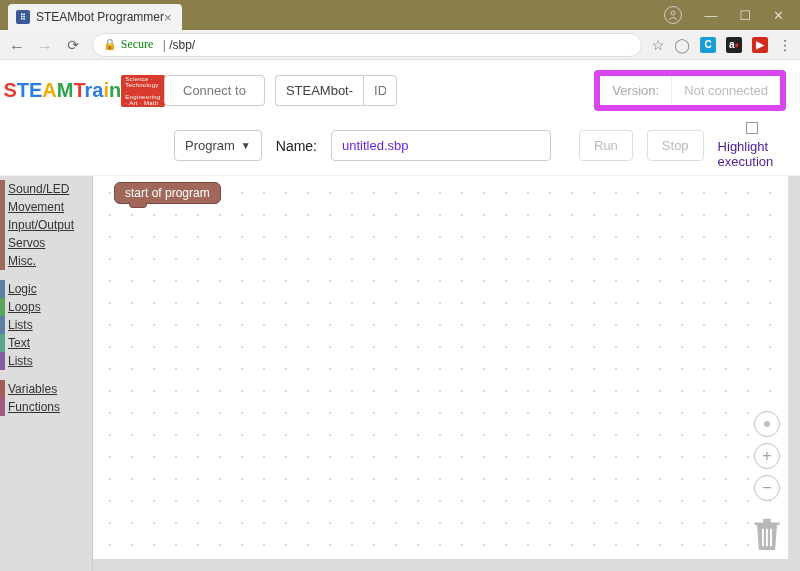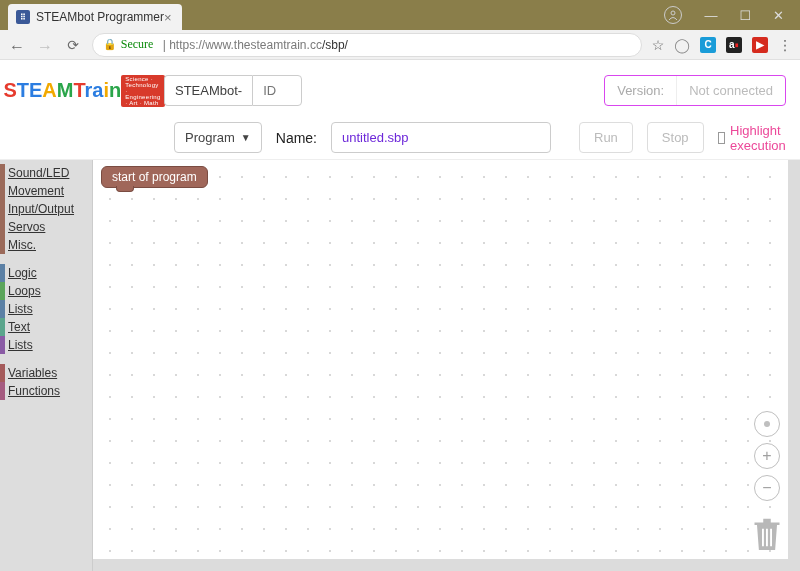--- a/index.html
+++ b/index.html
@@ -105,7 +105,6 @@
     <span class="lock">🔒</span>
     <span class="secure">Secure</span>
     <span class="dim">&nbsp;|&nbsp;</span>
-    <span class="dim">https://www.thesteamtrain.cc</span>
     <span>/sbp/</span>
   </div>
   <div class="addr-icons">

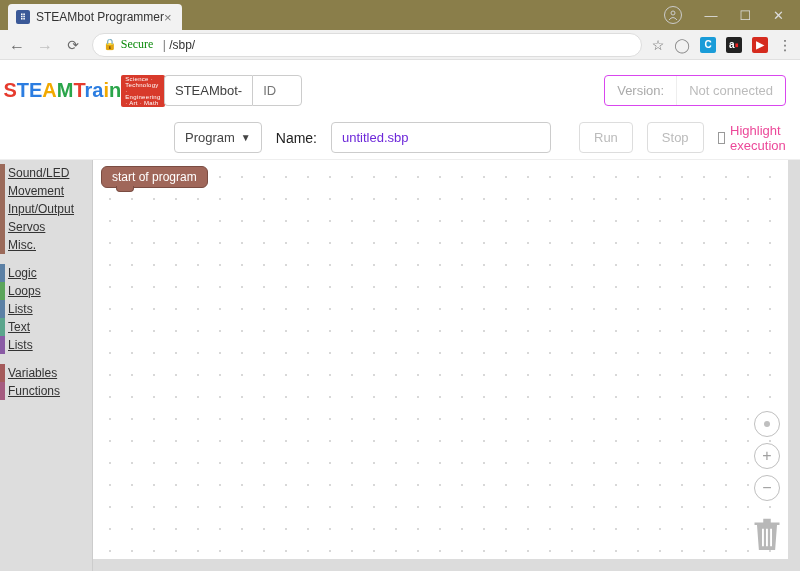--- a/index.html
+++ b/index.html
@@ -126,6 +126,7 @@
         </div>
         <div class="logo-sub">Science · Technology · Engineering · Art · Math</div>
       </div>
+      <button class="btn">Connect to</button>
       <div style="display:flex">
         <div class="btn tight" style="border-right:none;border-radius:4px 0 0 4px;color:#404040">STEAMbot-</div>
         <input class="input dim" style="width: 50px; border-radius: 0px 4px 4px 0px;" placeholder="ID">

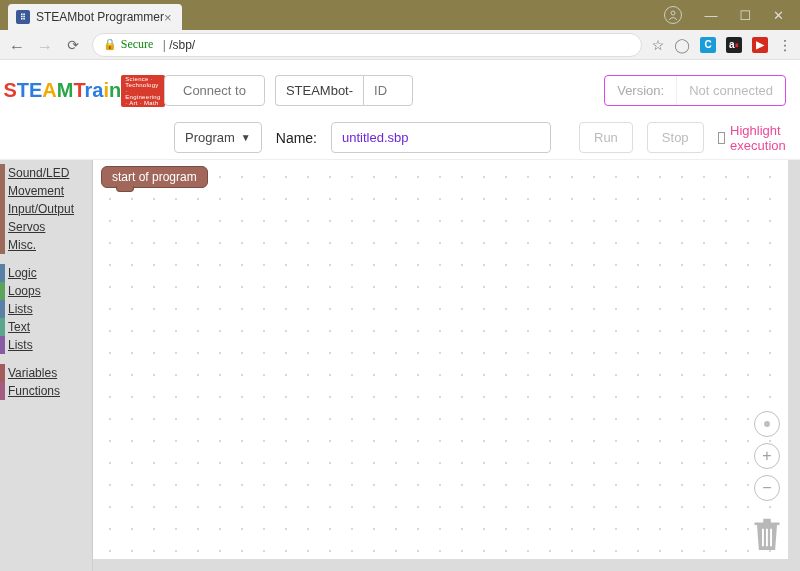--- a/index.html
+++ b/index.html
@@ -129,7 +129,7 @@
       <button class="btn">Connect to</button>
       <div style="display:flex">
         <div class="btn tight" style="border-right:none;border-radius:4px 0 0 4px;color:#404040">STEAMbot-</div>
-        <input class="input dim" style="width: 50px; border-radius: 0px 4px 4px 0px;" placeholder="ID">
+        <input class="input dim" style="width: 34px; border-radius: 0px 4px 4px 0px;" placeholder="ID">
       </div>
       <div class="spacer"></div>
       <div class="version-box">

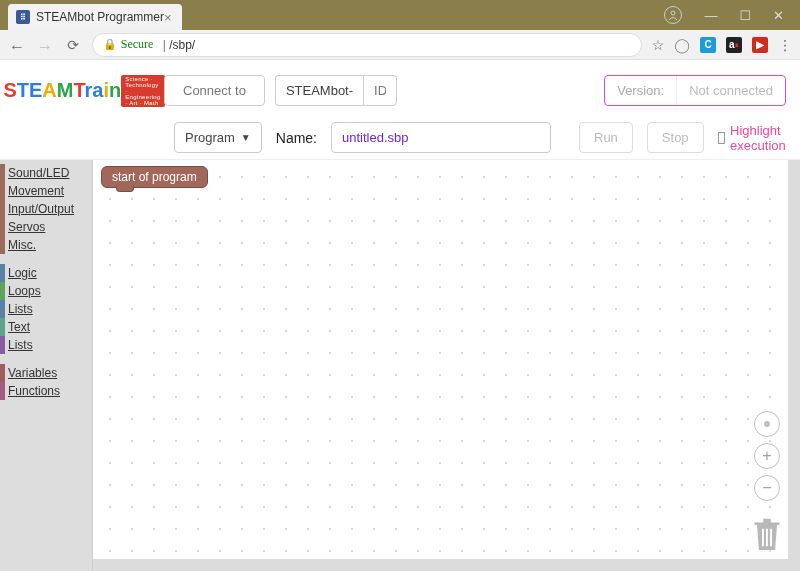--- a/index.html
+++ b/index.html
@@ -35,7 +35,7 @@
 .input { border:1px solid #ccc; background:#fff; font-size:13px; padding:7px 10px; border-radius:4px; color:#6d28d9; }
 .input.dim { color:#aaa; }
 .spacer { flex:1; }
-.version-box { display:flex; border:1px solid #d946ef; border-radius:4px; overflow:hidden;}
+.version-box { display:flex; border:6px solid #d946ef; border-radius:4px; overflow:hidden;}
 .version-box .vlbl { padding:7px 12px; color:#aaa; font-size:13px; }
 .version-box .vval { padding:7px 12px; color:#bbb; font-size:13px; border-left:1px solid #eee;}
 .secondrow { display:flex; align-items:center; gap:14px; margin-top:10px; padding-left:160px;}

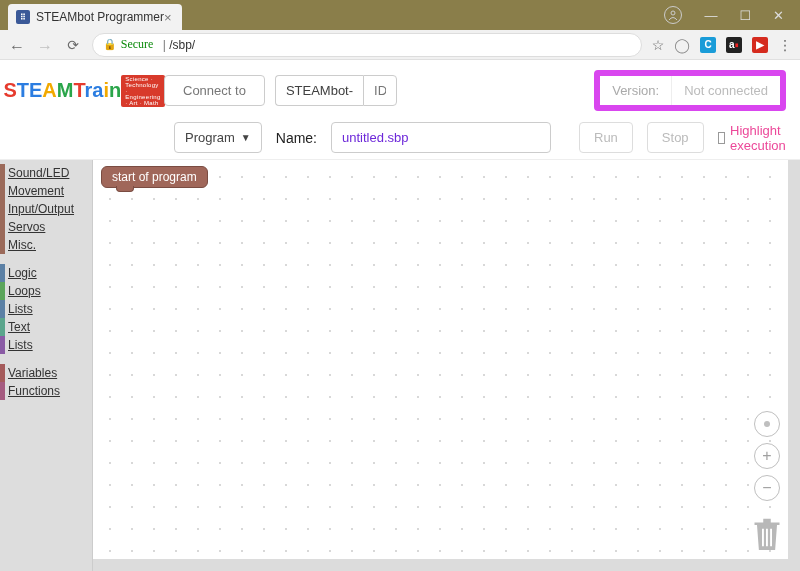--- a/index.html
+++ b/index.html
@@ -44,7 +44,7 @@
 .lbl { font-size:14px; font-weight:normal; color:#222; }
 .nameinput { flex:0 0 220px; }
 .runstop { border:1px solid #ddd; background:#fff; color:#bbb; font-size:13px; padding:7px 14px; border-radius:4px;}
-.chk-wrap { display:flex; align-items:center; gap:5px; font-size:13px; color:#ec4899; }
+.chk-wrap { display:flex; align-items:center; gap:5px; font-size:13px; color:#4c1d95;flex-direction:column; }
 .chk { width:12px; height:12px; border:1px solid #999; background:#fff;}
 .workspace { flex:1; display:flex; border-top:1px solid #eee; position:relative; }
 .catbar { width:92px; background:#ddd; display:flex; flex-direction:column; padding-top:4px;}

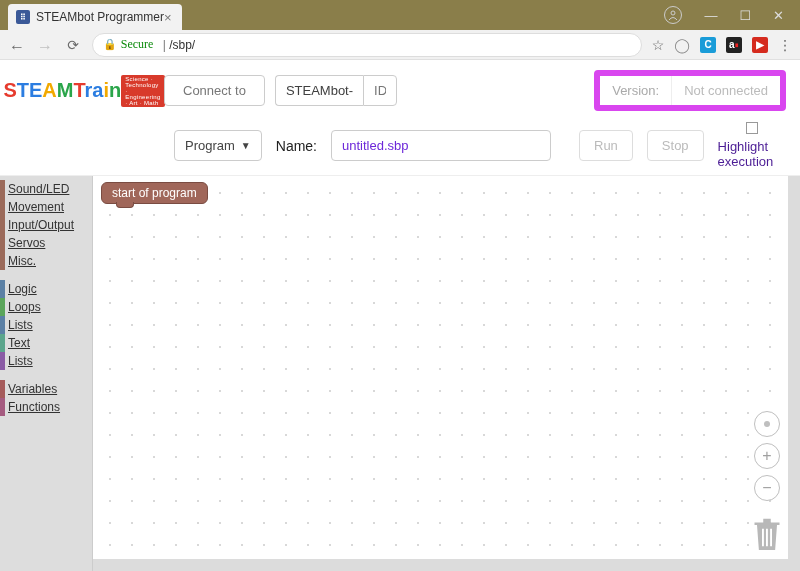--- a/index.html
+++ b/index.html
@@ -63,7 +63,7 @@
   background-size:22px 22px; background-position:6px 6px;
   border-left:1px solid #ccc;
 }
-.startblock { position:absolute; top:6px; left:8px; background:#a0675a; color:#fff; font-size:12px; padding:3px 10px; border-radius:6px; border:1px solid #7a4c42;}
+.startblock { position:absolute; top:6px; left:21px; background:#a0675a; color:#fff; font-size:12px; padding:3px 10px; border-radius:6px; border:1px solid #7a4c42;}
 .startblock::after{ content:''; position:absolute; left:14px; bottom:-5px; width:16px; height:5px; background:#a0675a; border:1px solid #7a4c42; border-top:none; border-radius:0 0 4px 4px;}
 .zoom-controls { position:absolute; right:20px; bottom:70px; display:flex; flex-direction:column; gap:6px;}
 .zbtn { width:26px; height:26px; border:1.5px solid #bfbfbf; border-radius:50%; display:flex; align-items:center; justify-content:center; color:#a0a0a0; font-size:16px; background:#fff;}

